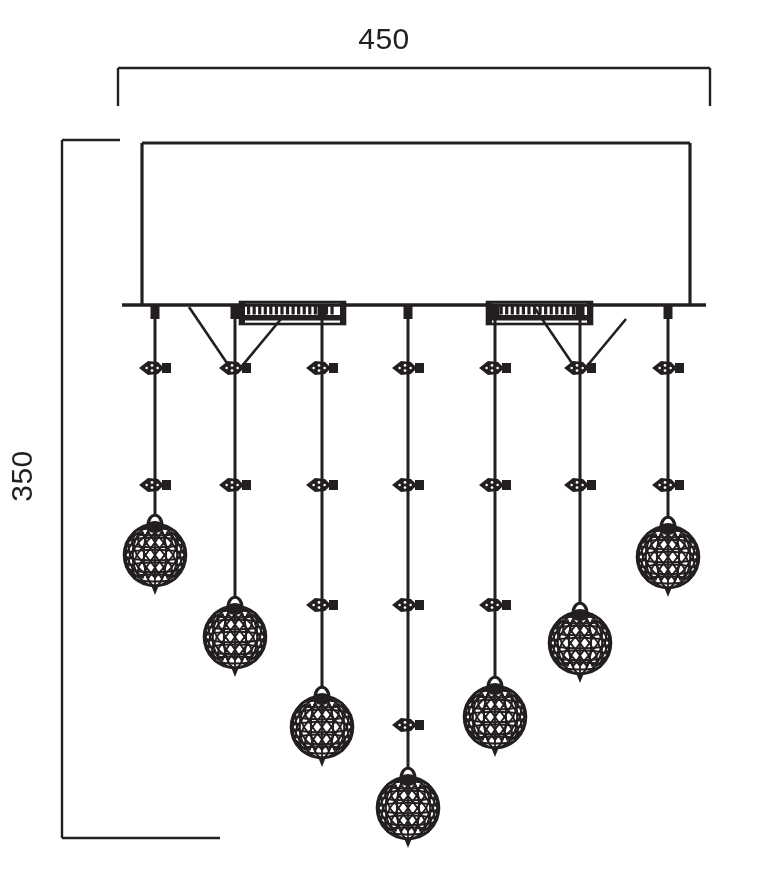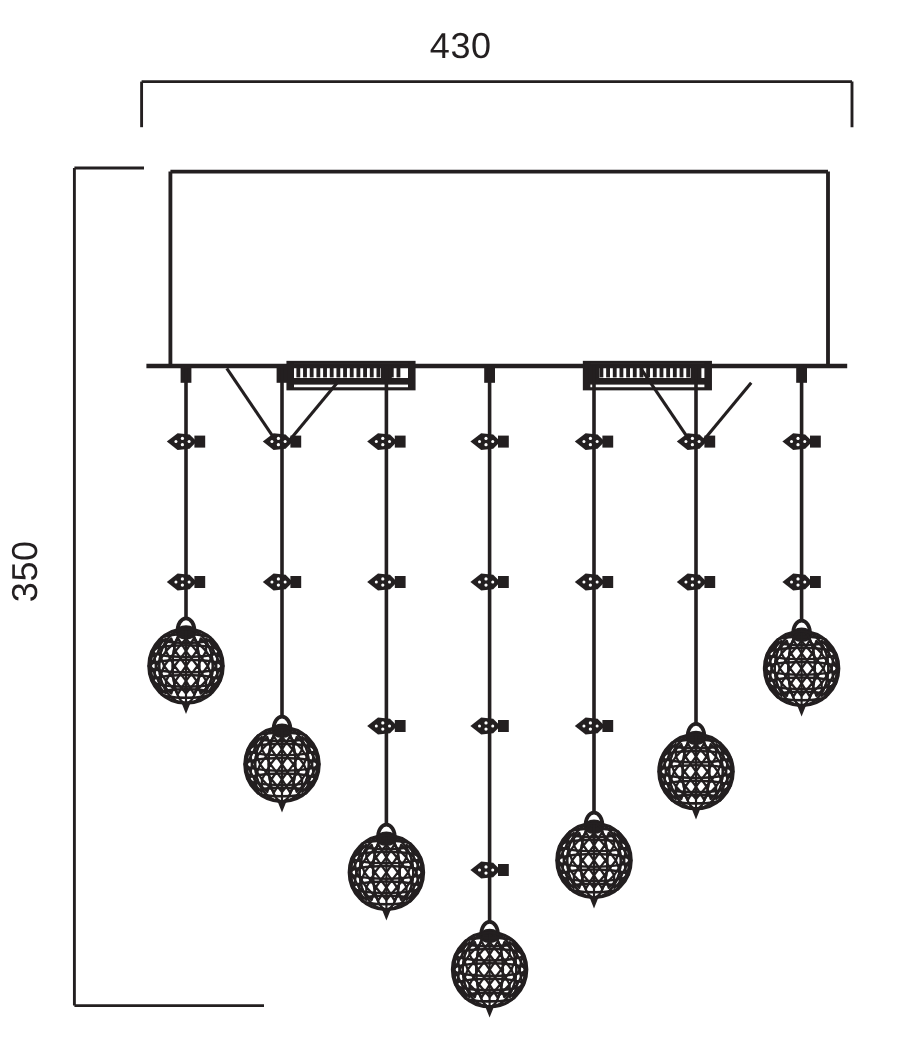--- a/index.html
+++ b/index.html
@@ -352,7 +352,7 @@
       </g>
   </svg>
 
-  <div class="dim-text" id="dim-width-label">430</div>
+  <div class="dim-text" id="dim-width-label">450</div>
 
   <div class="dim-text" id="dim-height-label">350</div>
 

